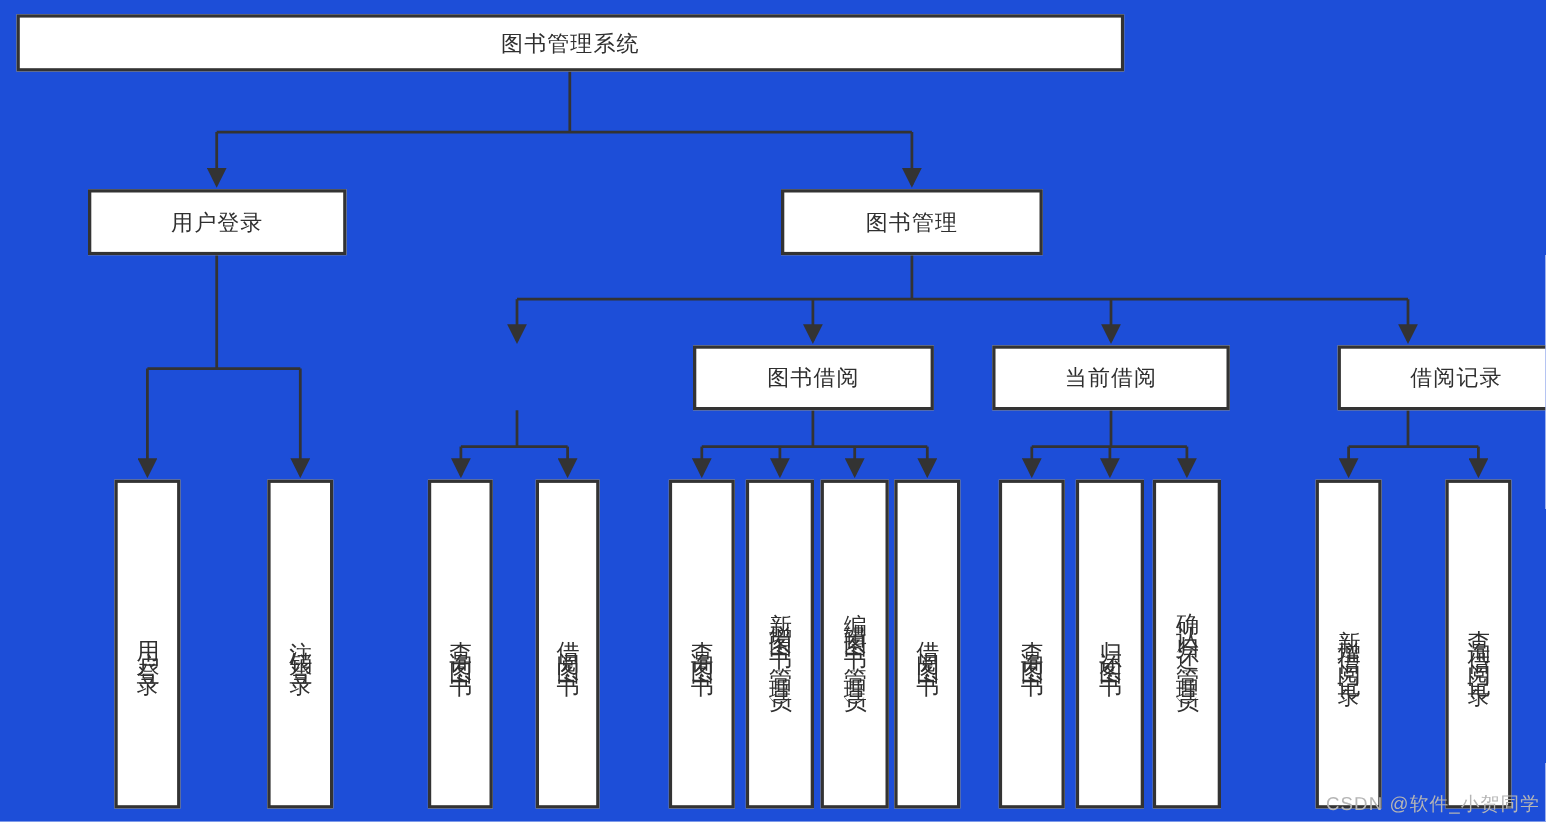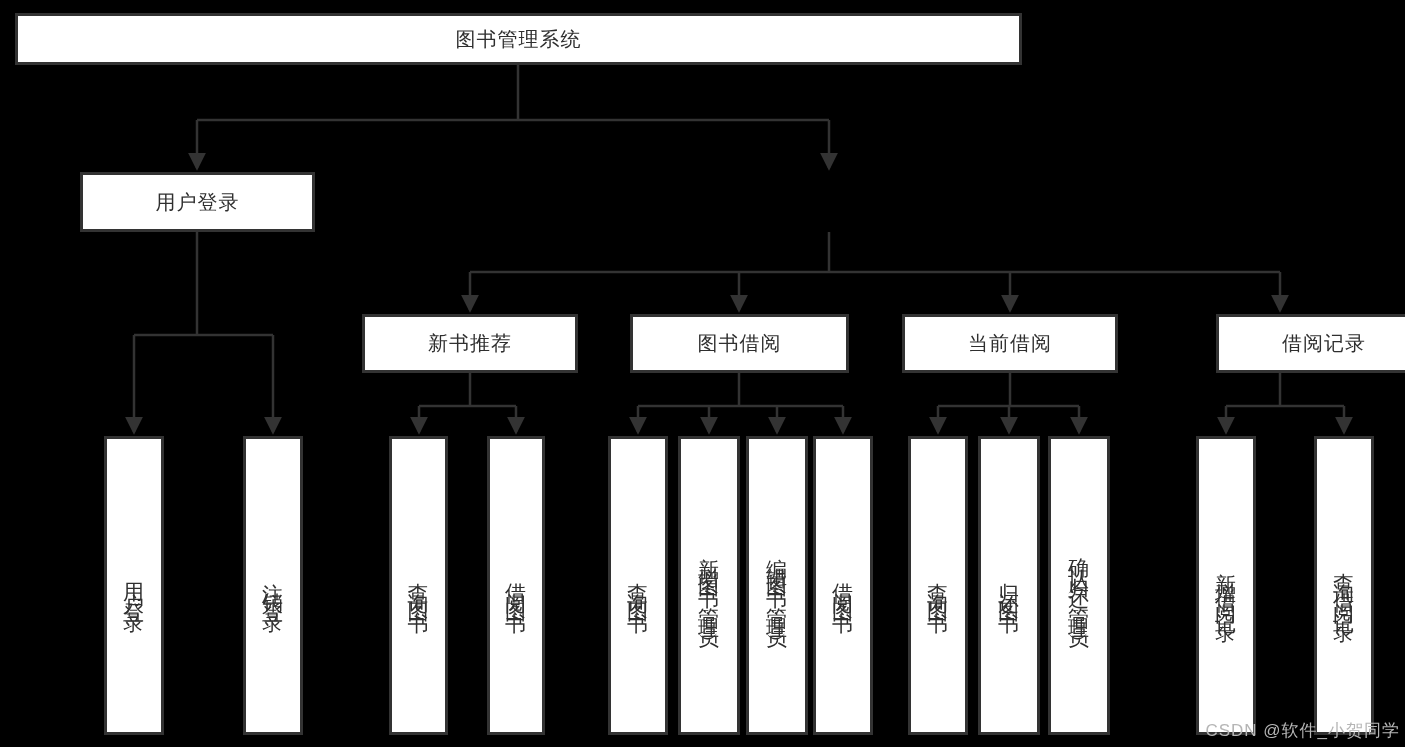--- a/index.html
+++ b/index.html
@@ -14,7 +14,7 @@
     position: relative;
     width: 1405px;
     height: 747px;
-    background: #000000;
+    background: #1d4ed8;
     font-family: "Liberation Sans", sans-serif;
     overflow: hidden;
   }

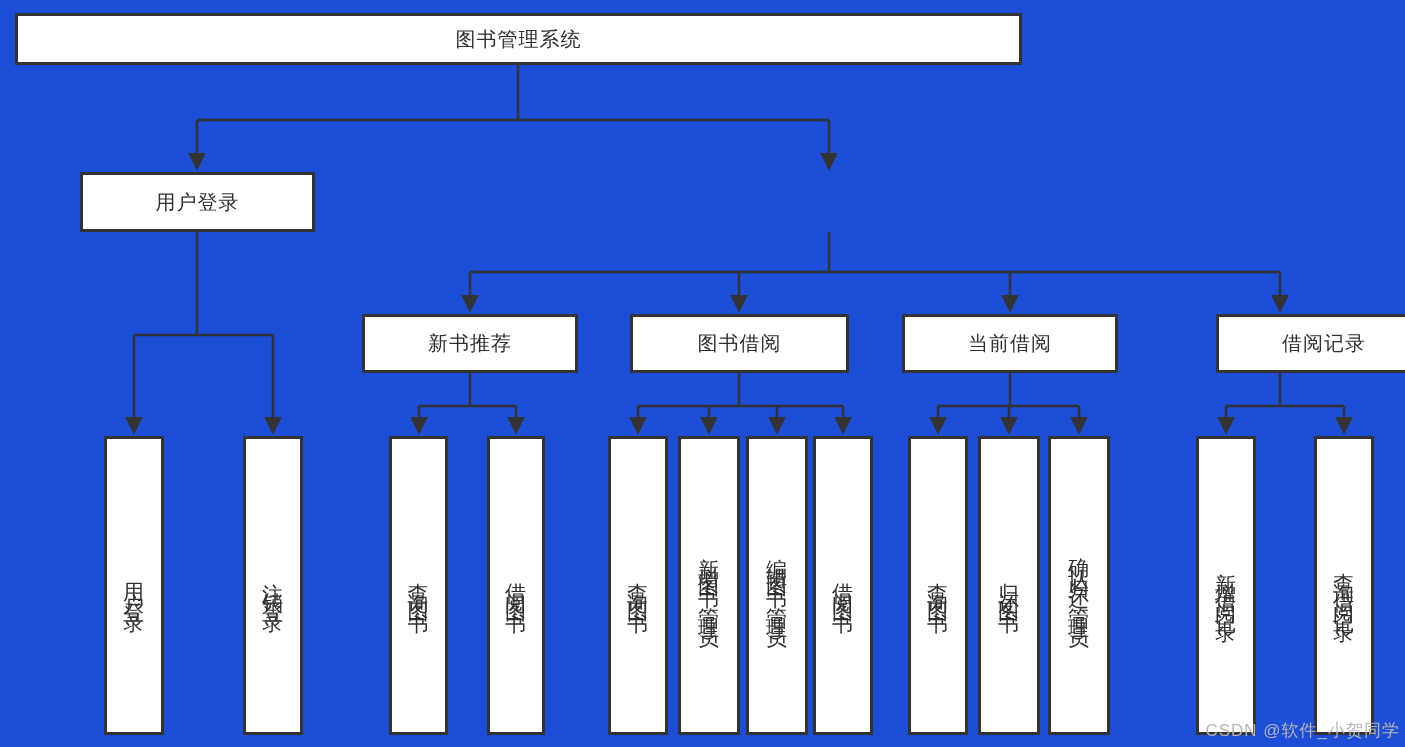--- a/index.html
+++ b/index.html
@@ -120,6 +120,7 @@
   <div class="box h-box" style="left:15px; top:13px; width:1007px; height:52px;">图书管理系统</div>
 
   <div class="box h-box" style="left:80px; top:172px; width:235px; height:60px;">用户登录</div>
+  <div class="box h-box" style="left:710px; top:172px; width:238px; height:60px;">图书管理</div>
 
   <div class="box h-box" style="left:362px; top:314px; width:216px; height:59px;">新书推荐</div>
   <div class="box h-box" style="left:630px; top:314px; width:219px; height:59px;">图书借阅</div>

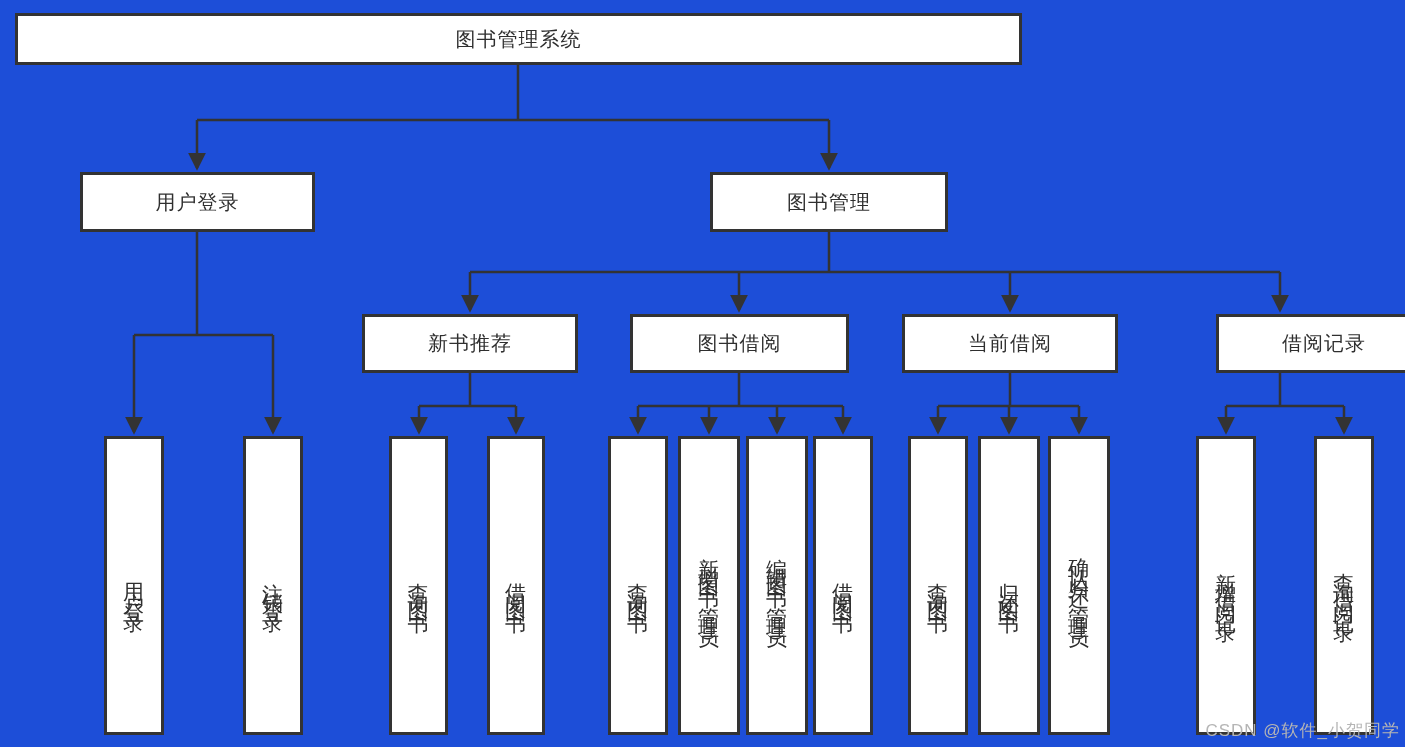--- a/index.html
+++ b/index.html
@@ -122,7 +122,6 @@
   <div class="box h-box" style="left:80px; top:172px; width:235px; height:60px;">用户登录</div>
   <div class="box h-box" style="left:710px; top:172px; width:238px; height:60px;">图书管理</div>
 
-  <div class="box h-box" style="left:362px; top:314px; width:216px; height:59px;">新书推荐</div>
   <div class="box h-box" style="left:630px; top:314px; width:219px; height:59px;">图书借阅</div>
   <div class="box h-box" style="left:902px; top:314px; width:216px; height:59px;text-align:right;">当前借阅</div>
   <div class="box h-box" style="left:1172px; top:314px; width:216px; height:59px;margin-left:44px;">借阅记录</div>

